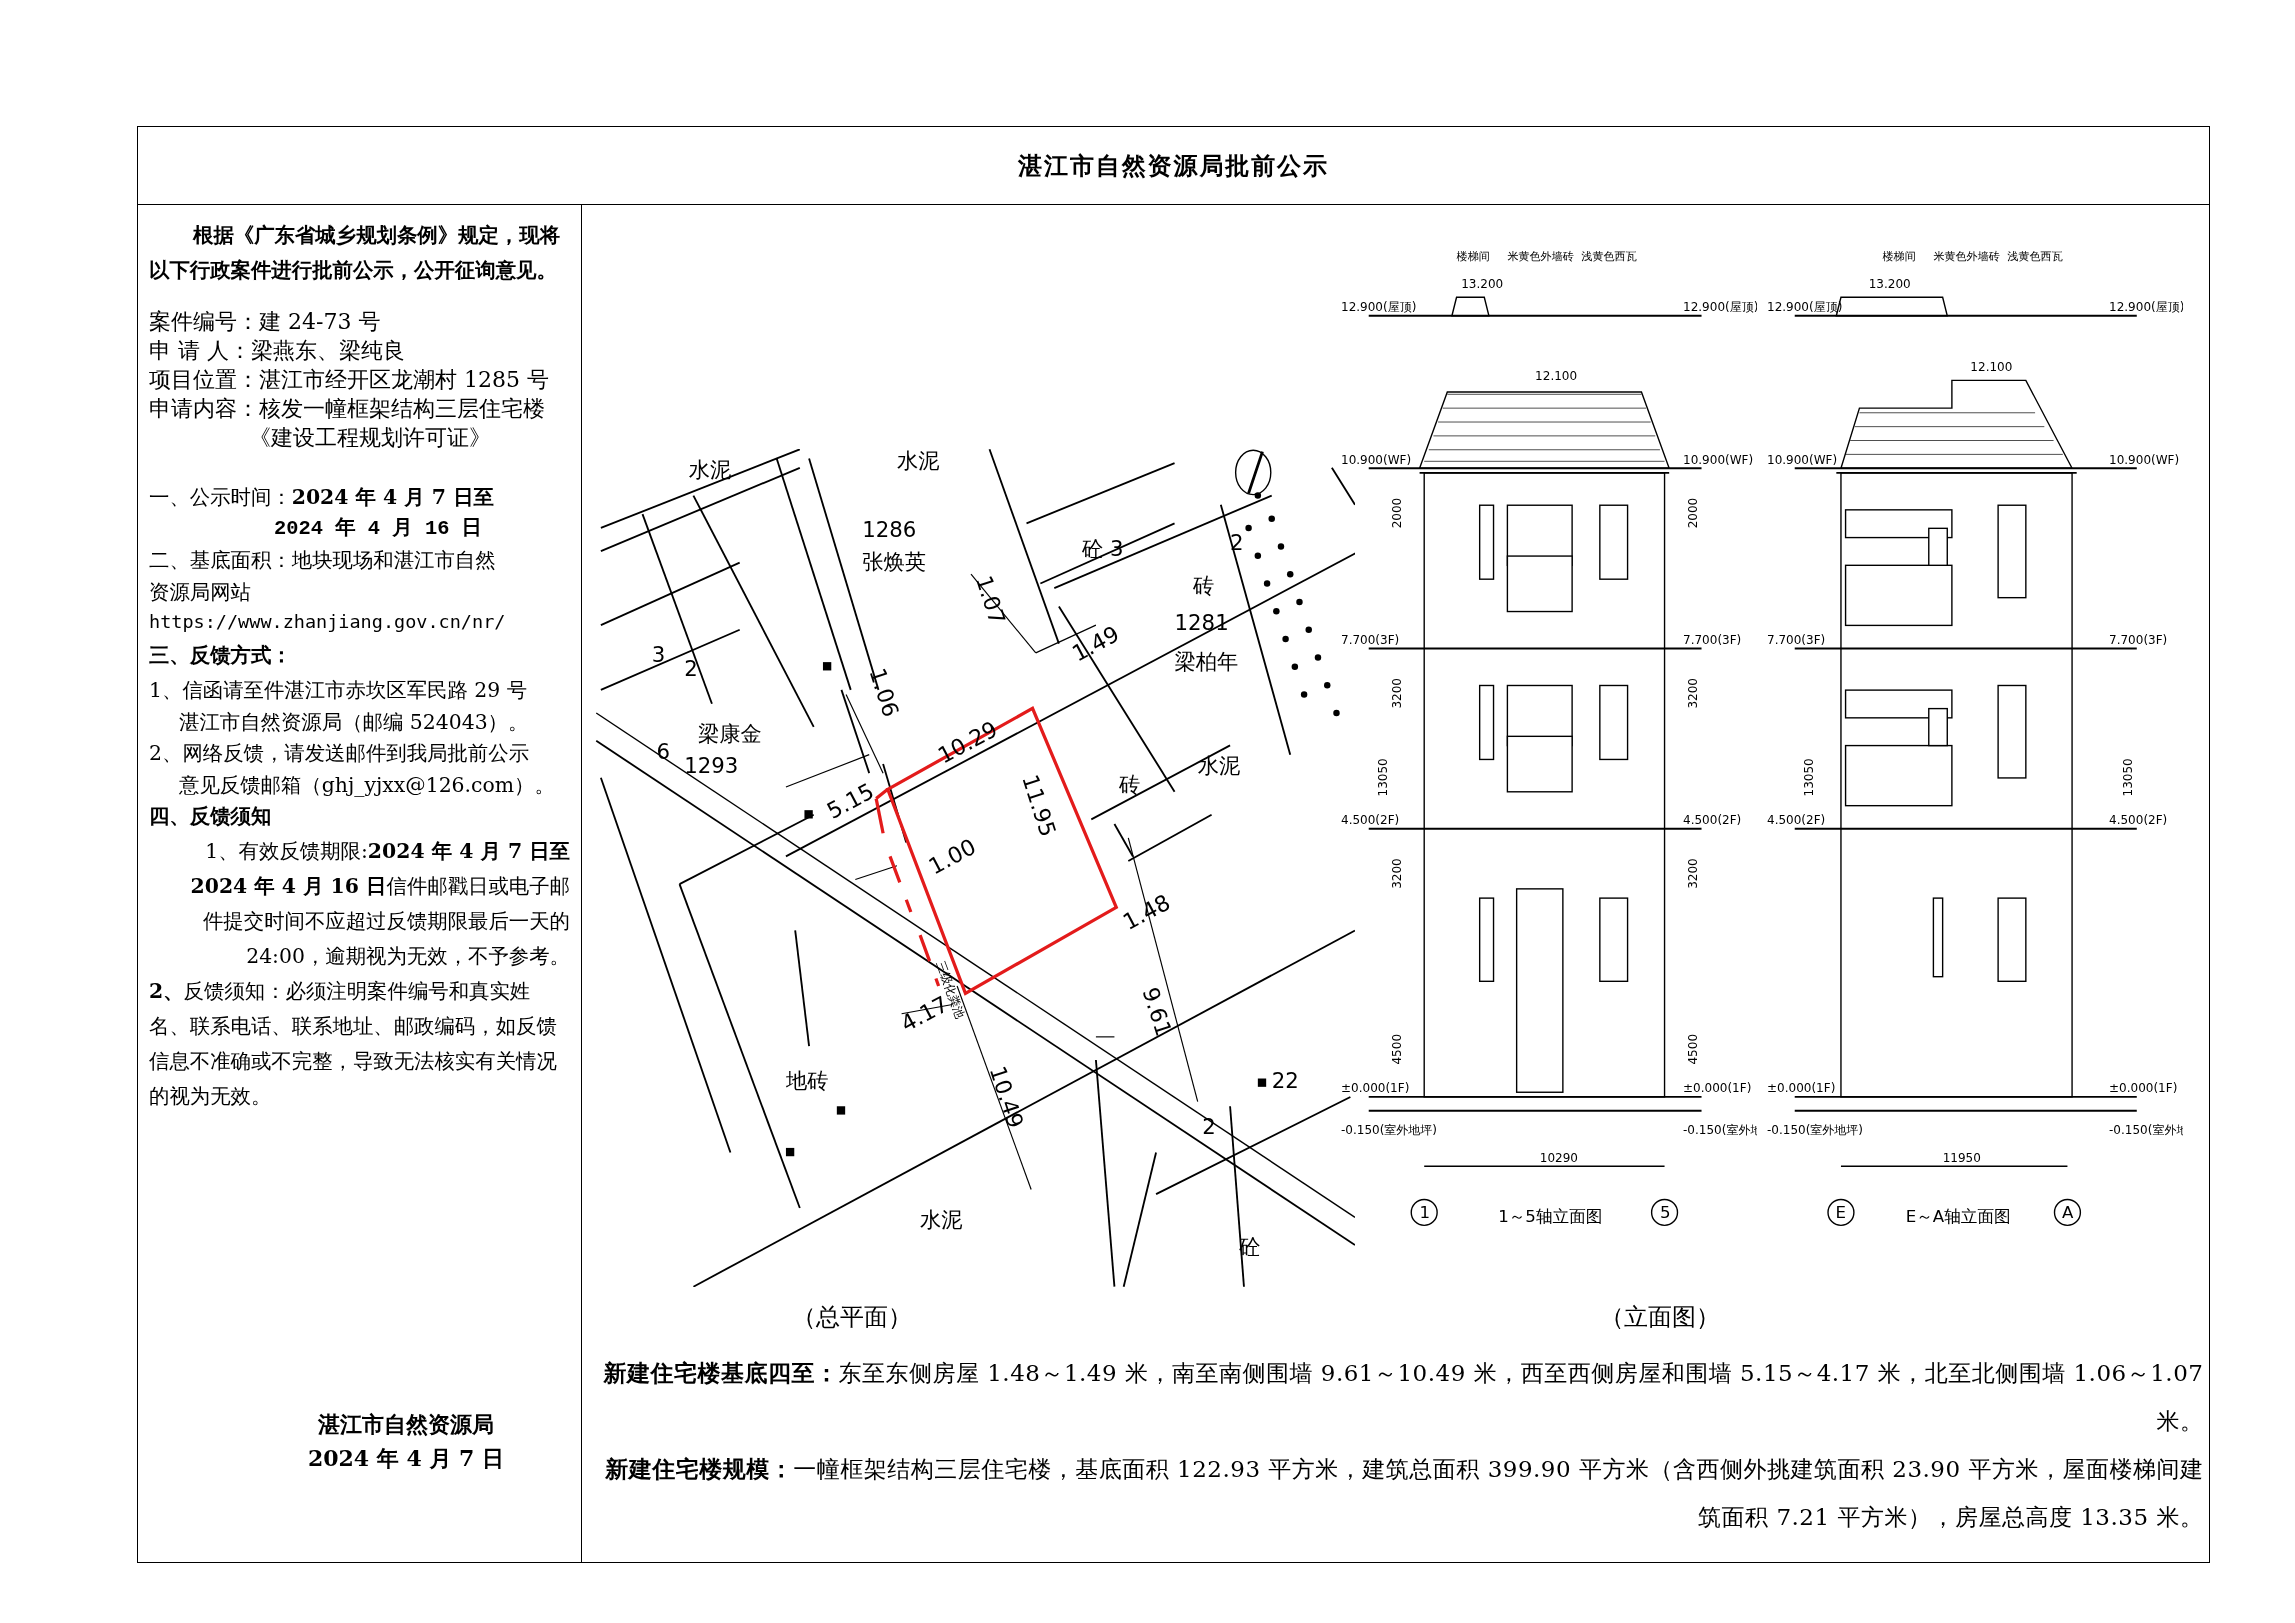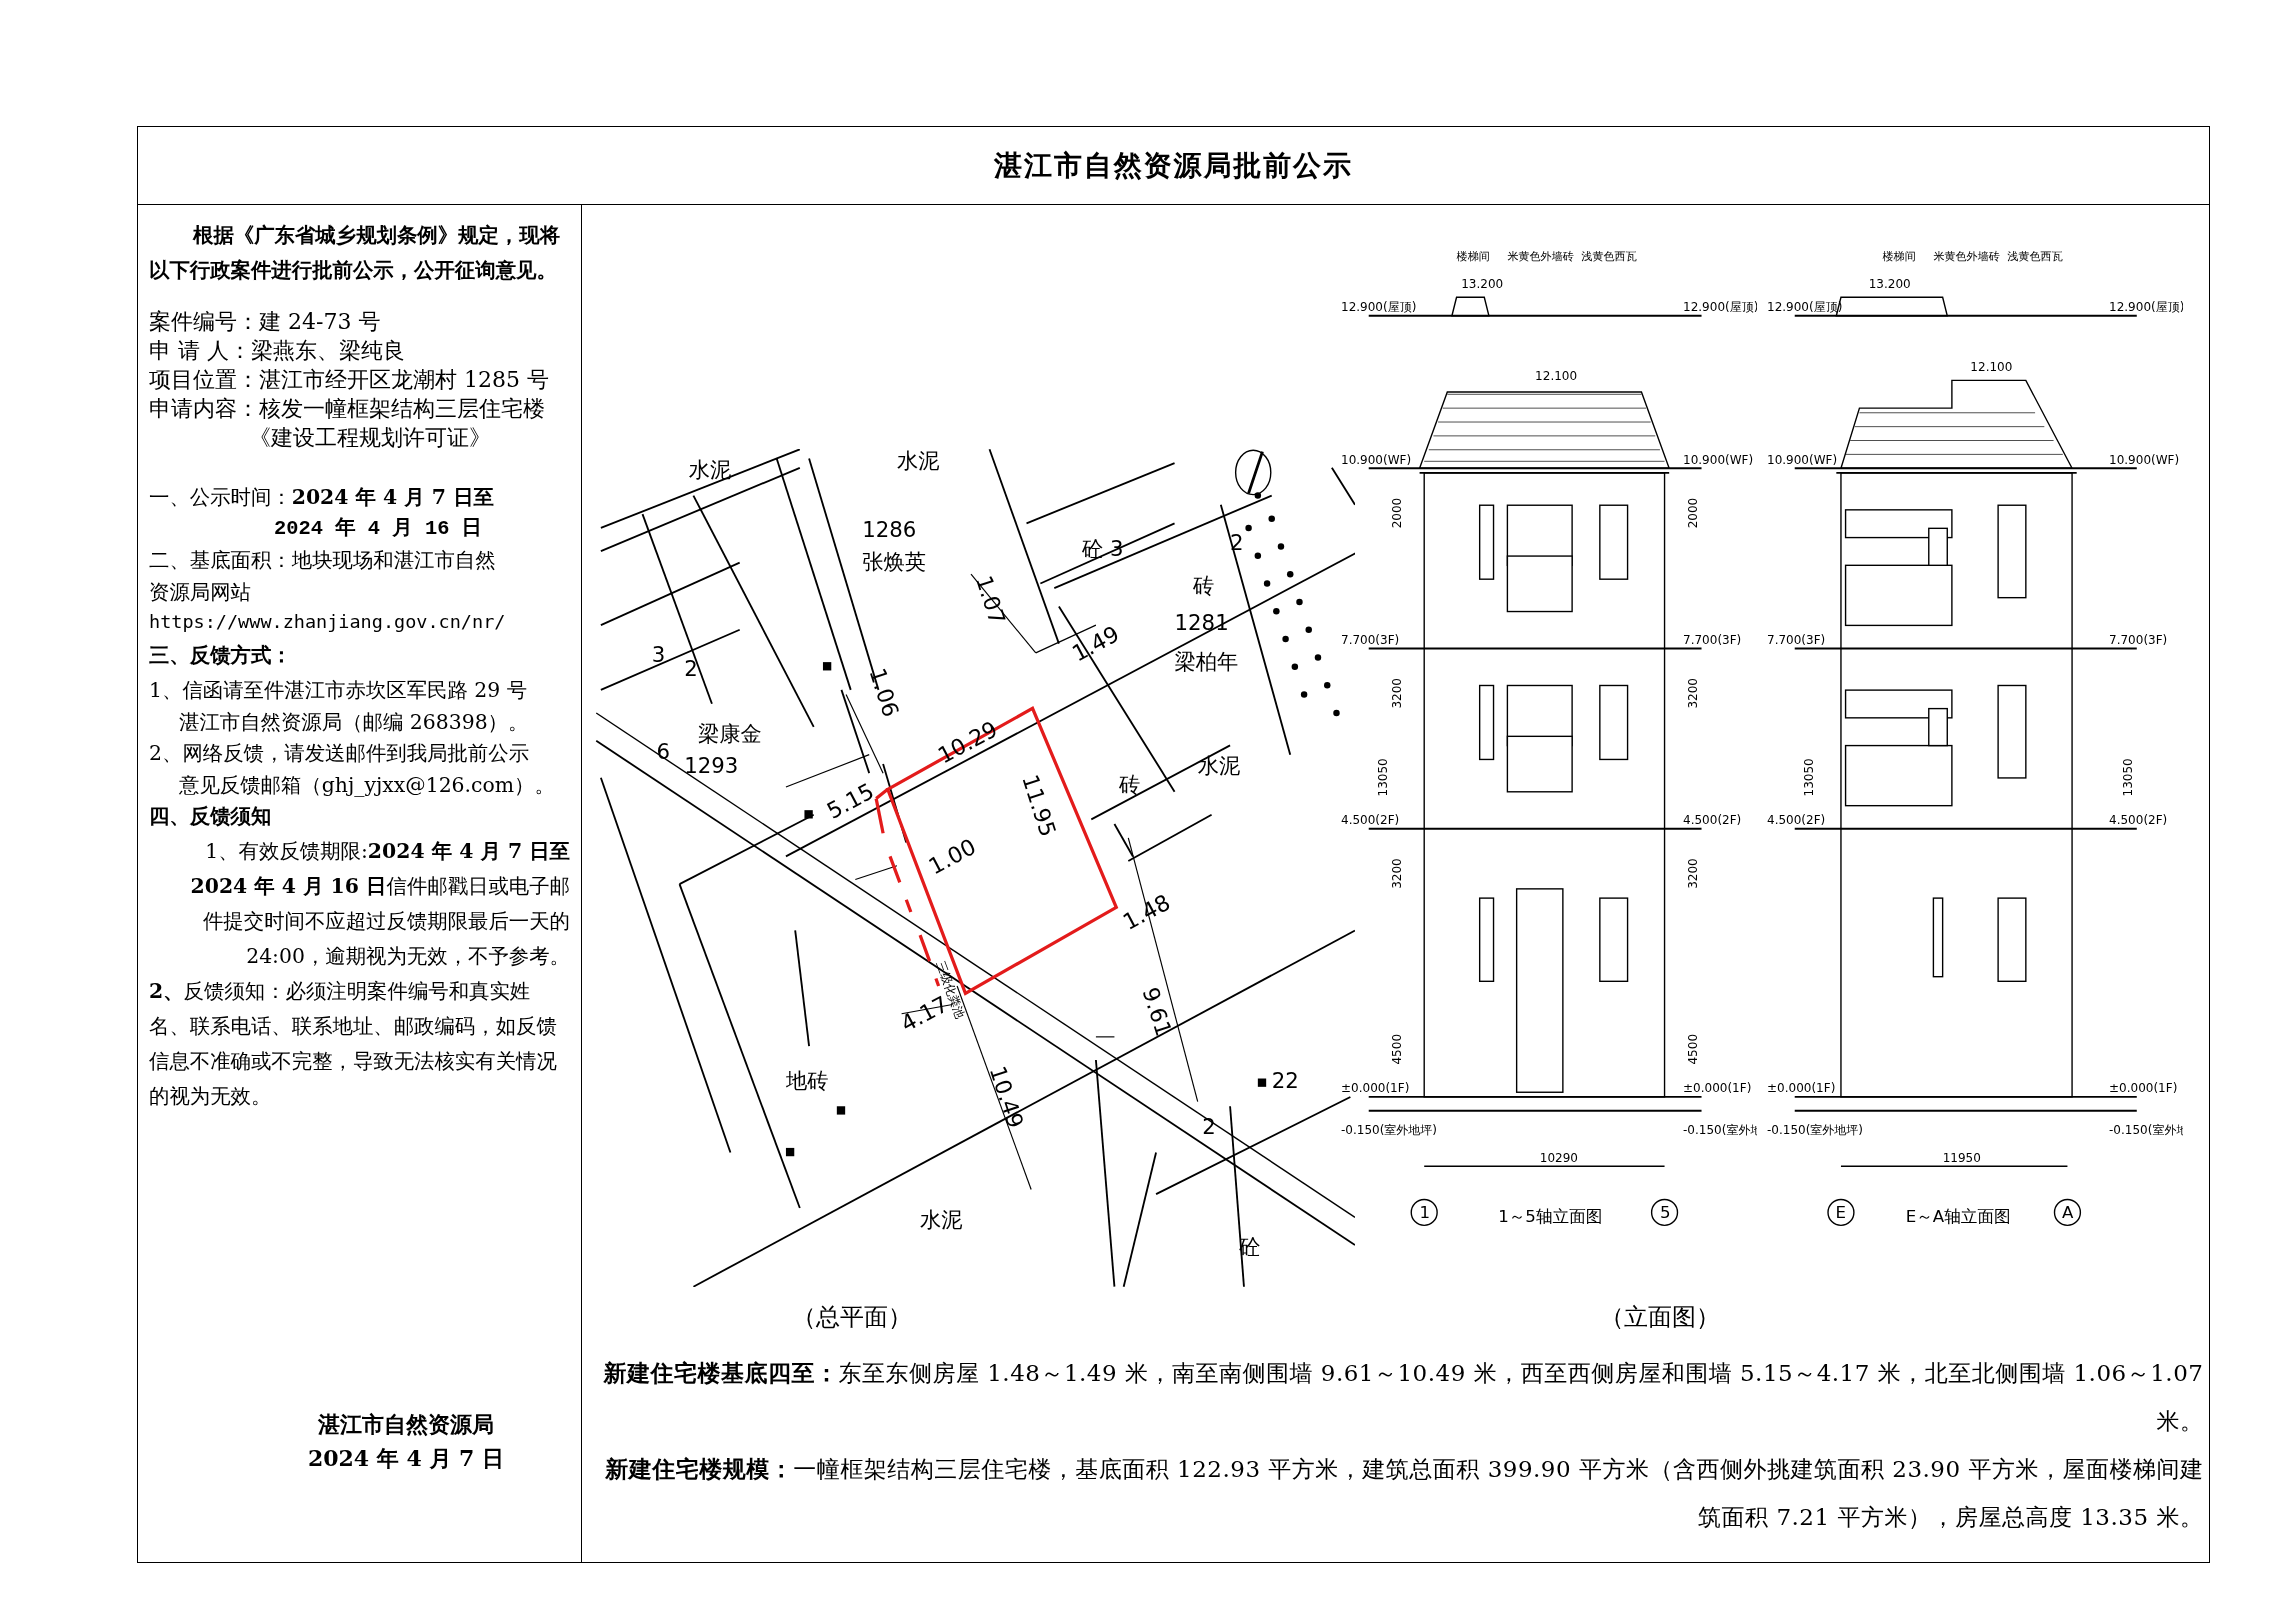--- a/index.html
+++ b/index.html
@@ -10,7 +10,7 @@
   .title-row { position:absolute; left:0; top:0; right:0; height:77px;
                border-bottom:1.9px solid #000; display:flex; align-items:center; justify-content:center; }
   .title { font-family:"DejaVu Sans","Liberation Sans",sans-serif; font-weight:bold;
-           font-size:28px; letter-spacing:1.9px; }
+           font-size:24px; letter-spacing:1.9px; }
   .left-col { position:absolute; left:0; top:77px; width:444px; bottom:0;
               border-right:1.9px solid #000; box-sizing:border-box; padding:14px 11px 0 11px; }
   .p { font-size:20.4px; line-height:35px; margin:0; }

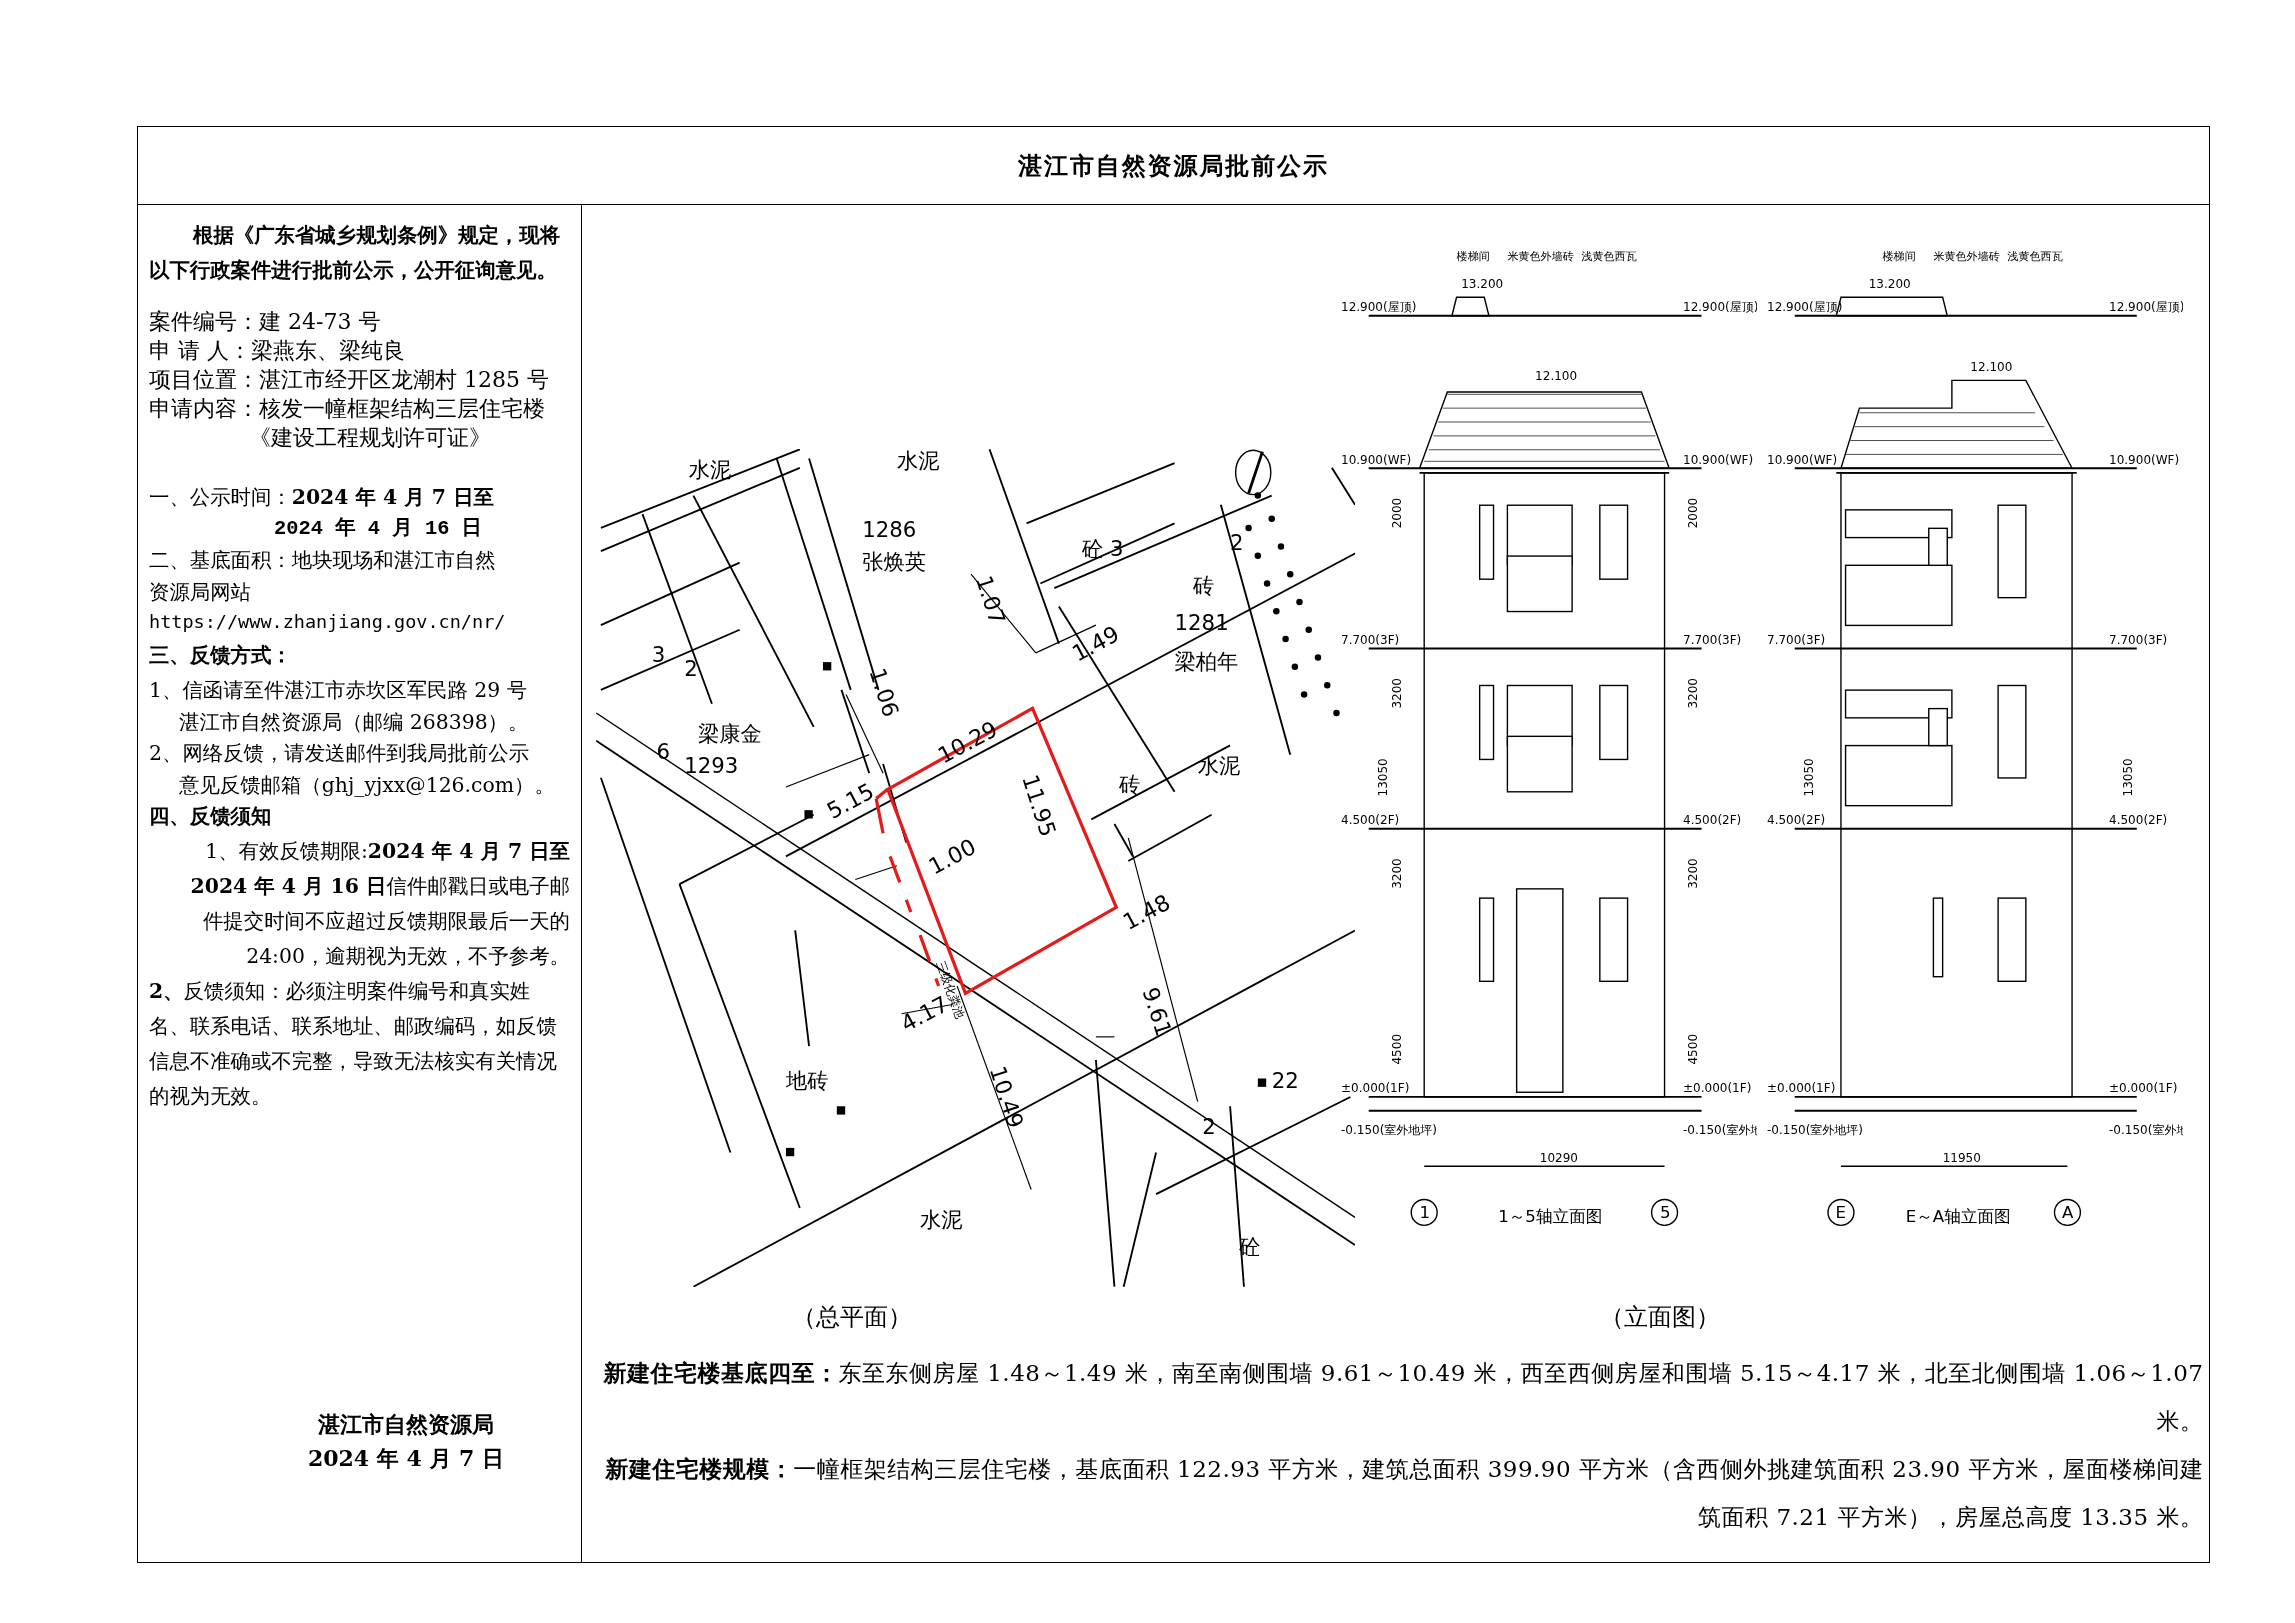--- a/index.html
+++ b/index.html
@@ -60,7 +60,7 @@
 
     <p class="p b">三、反馈方式：</p>
     <p class="p"><span>1、</span><span>信函请至件湛江市赤坎区军民路 29 号</span></p>
-    <p class="p pad-list" style="line-height:28px;">湛江市自然资源局（邮编 268398）。</p>
+    <p class="p pad-list" style="line-height:28px;">湛江市自然资源局（邮编 524043）。</p>
     <p class="p"><span>2、</span><span>网络反馈，请发送邮件到我局批前公示</span></p>
     <p class="p pad-list" style="line-height:28px;">意见反馈邮箱（ghj_yjxx@126.com）。</p>
 

